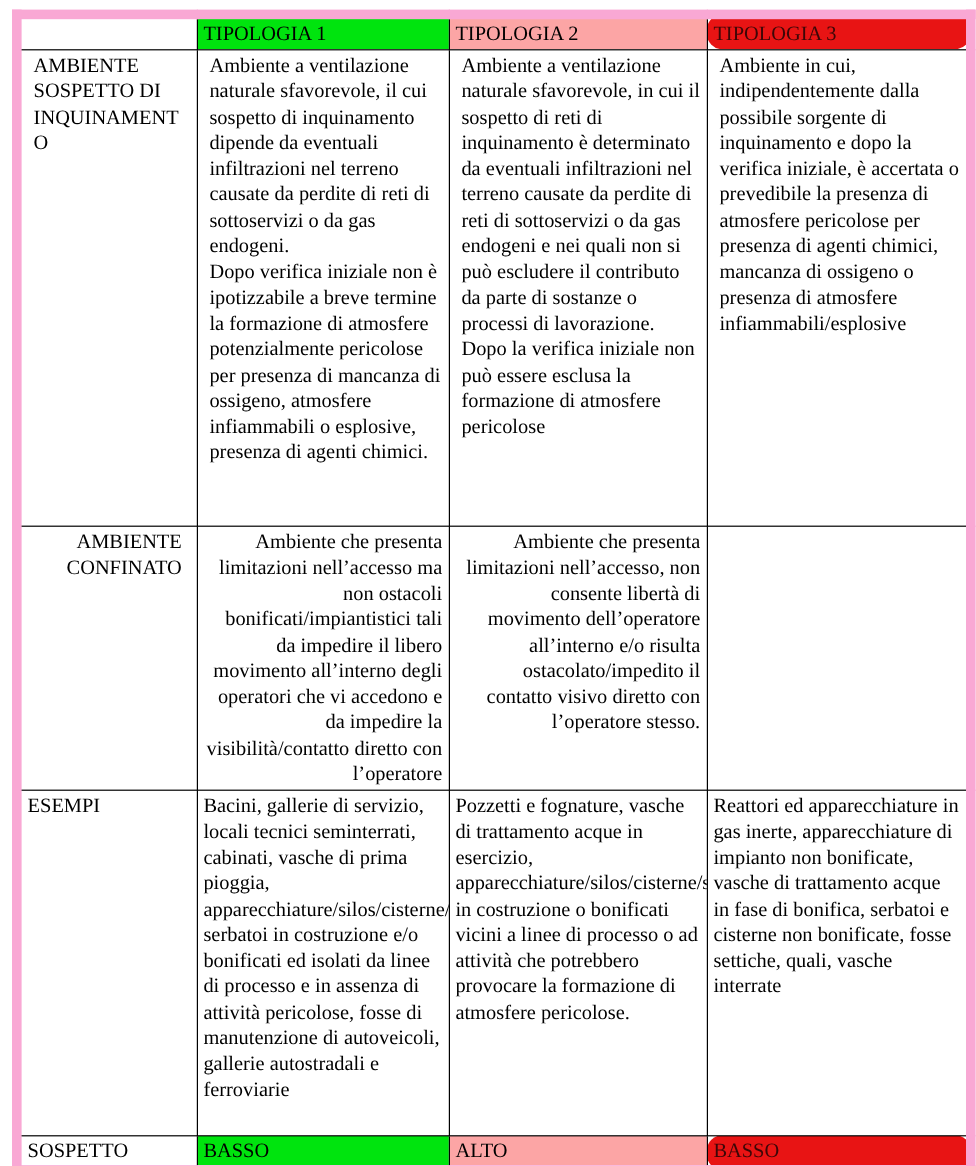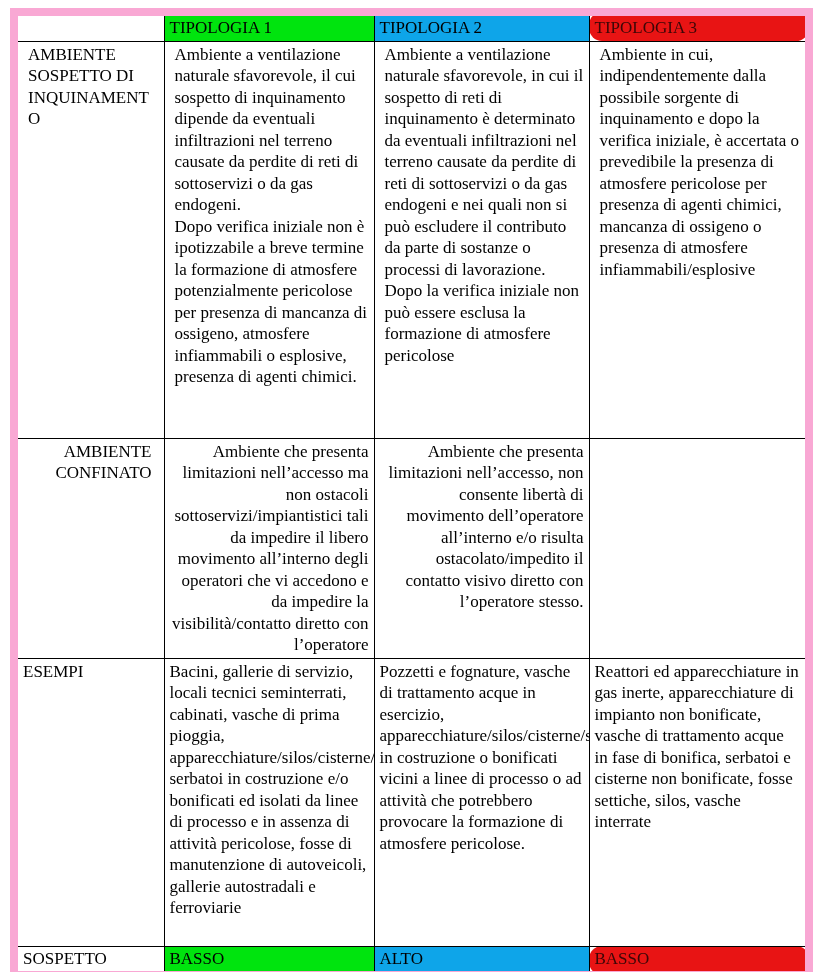--- a/index.html
+++ b/index.html
@@ -33,7 +33,7 @@
   tr.risk-row td { height: 25px; padding-top: 1px; }
   td.label-cell { overflow-wrap: anywhere; padding-right: 12px; }
   .bg-green  { background: #00e40e; }
-  .bg-yellow { background: #0ea5e9; margin-left: 41px; }
+  .bg-yellow { background: #fca5a5; margin-left: 41px; }
   .bg-red    { background: #e81414; color: #3c0707; border-radius: 13px; }
 </style>
 </head>

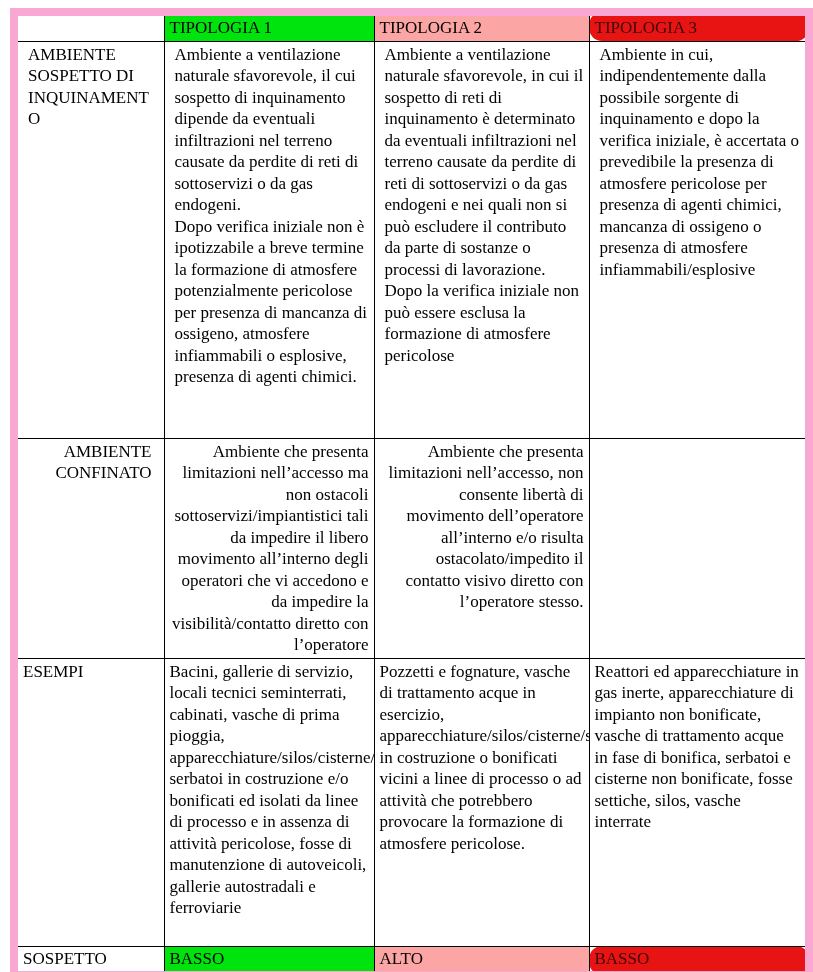--- a/index.html
+++ b/index.html
@@ -64,7 +64,7 @@
 
     <tr class="row-confinato">
       <td class="label-cell">AMBIENTE CONFINATO</td>
-      <td>Ambiente che presenta limitazioni nell’accesso ma non ostacoli sottoservizi/impiantistici tali da impedire il libero movimento all’interno degli operatori che vi accedono e da impedire la visibilità/contatto diretto con l’operatore</td>
+      <td>Ambiente che presenta limitazioni nell’accesso ma non ostacoli bonificati/impiantistici tali da impedire il libero movimento all’interno degli operatori che vi accedono e da impedire la visibilità/contatto diretto con l’operatore</td>
       <td>Ambiente che presenta limitazioni nell’accesso, non consente libertà di movimento dell’operatore all’interno e/o risulta ostacolato/impedito il contatto visivo diretto con l’operatore stesso.</td>
       <td></td>
     </tr>

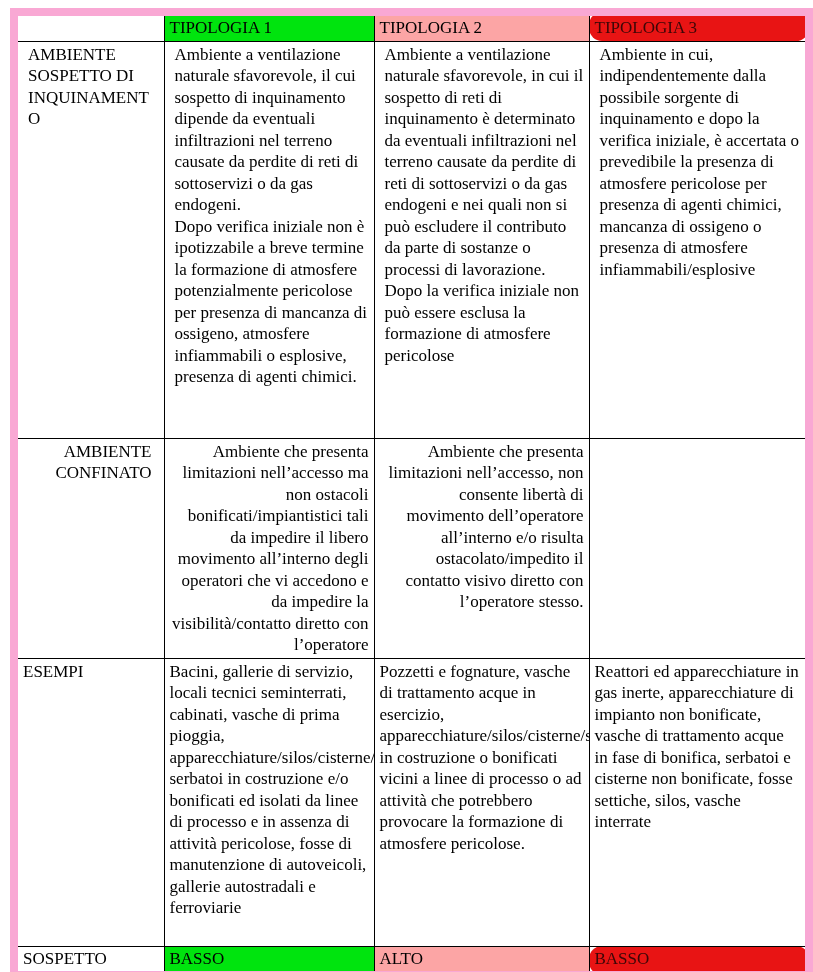--- a/index.html
+++ b/index.html
@@ -73,7 +73,7 @@
       <td class="label-cell">ESEMPI</td>
       <td>Bacini, gallerie di servizio, locali tecnici seminterrati, cabinati, vasche di prima pioggia, apparecchiature/silos/cisterne/ serbatoi in costruzione e/o bonificati ed isolati da linee di processo e in assenza di attività pericolose, fosse di manutenzione di autoveicoli, gallerie autostradali e ferroviarie</td>
       <td>Pozzetti e fognature, vasche di trattamento acque in esercizio, apparecchiature/silos/cisterne/serbatoi in costruzione o bonificati vicini a linee di processo o ad attività che potrebbero provocare la formazione di atmosfere pericolose.</td>
-      <td>Reattori ed apparecchiature in gas inerte, apparecchiature di impianto non bonificate, vasche di trattamento acque in fase di bonifica, serbatoi e cisterne non bonificate, fosse settiche, silos, vasche interrate</td>
+      <td>Reattori ed apparecchiature in gas inerte, apparecchiature di impianto non bonificate, vasche di trattamento acque in fase di bonifica, serbatoi e cisterne non bonificate, fosse settiche, quali, vasche interrate</td>
     </tr>
 
     <tr class="risk-row">

